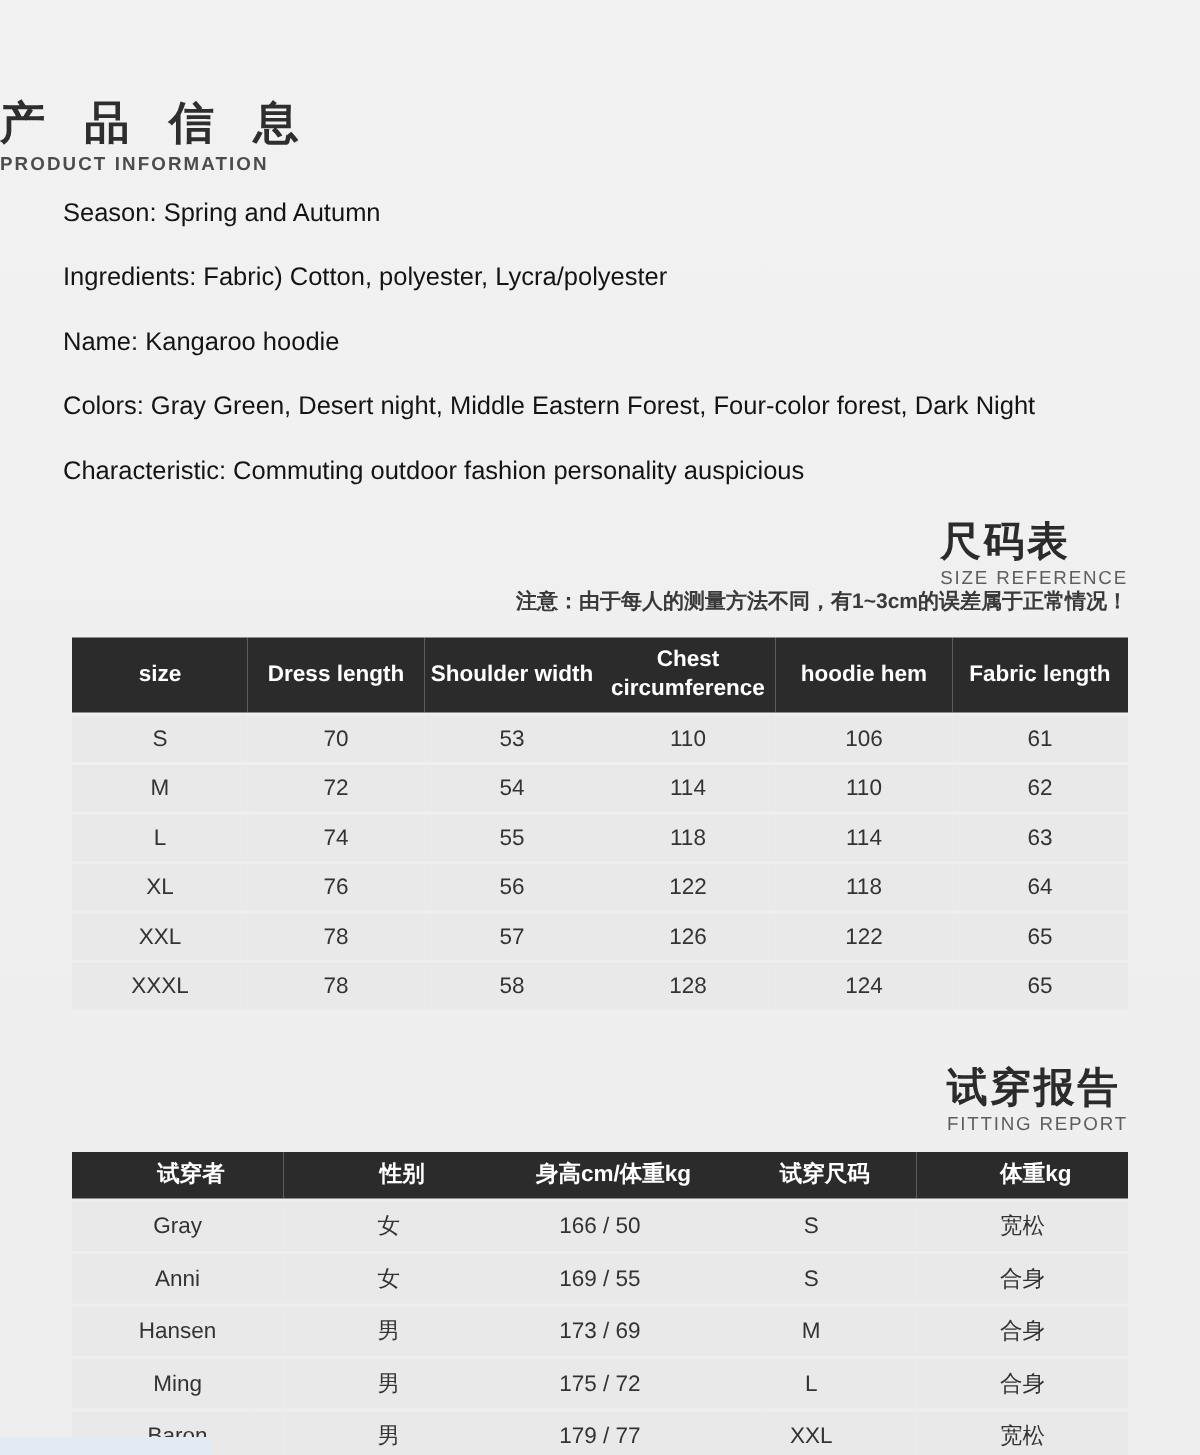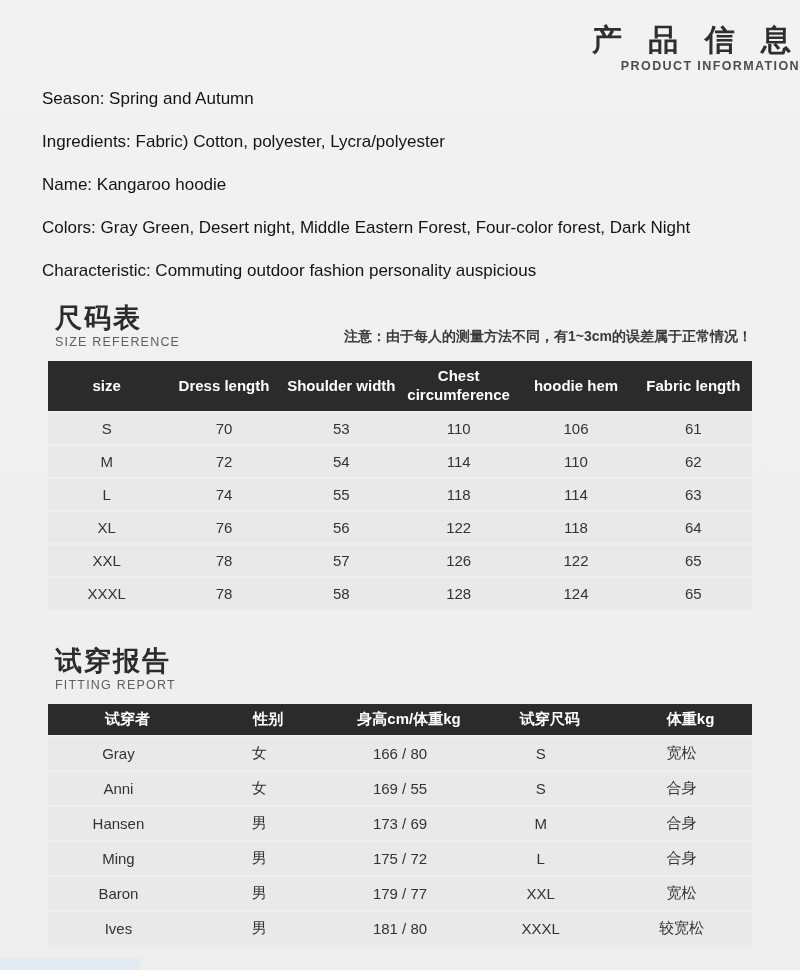--- a/index.html
+++ b/index.html
@@ -17,7 +17,7 @@
     overflow:hidden;
   }
   
-  .title-block { padding-top:24px; text-align:right; }
+  .title-block { padding-top:67px; text-align:left; }
   .title-cn {
     font-size:30px; font-weight:bold; color:#2e2e2e;
     letter-spacing:9px; line-height:1.05;

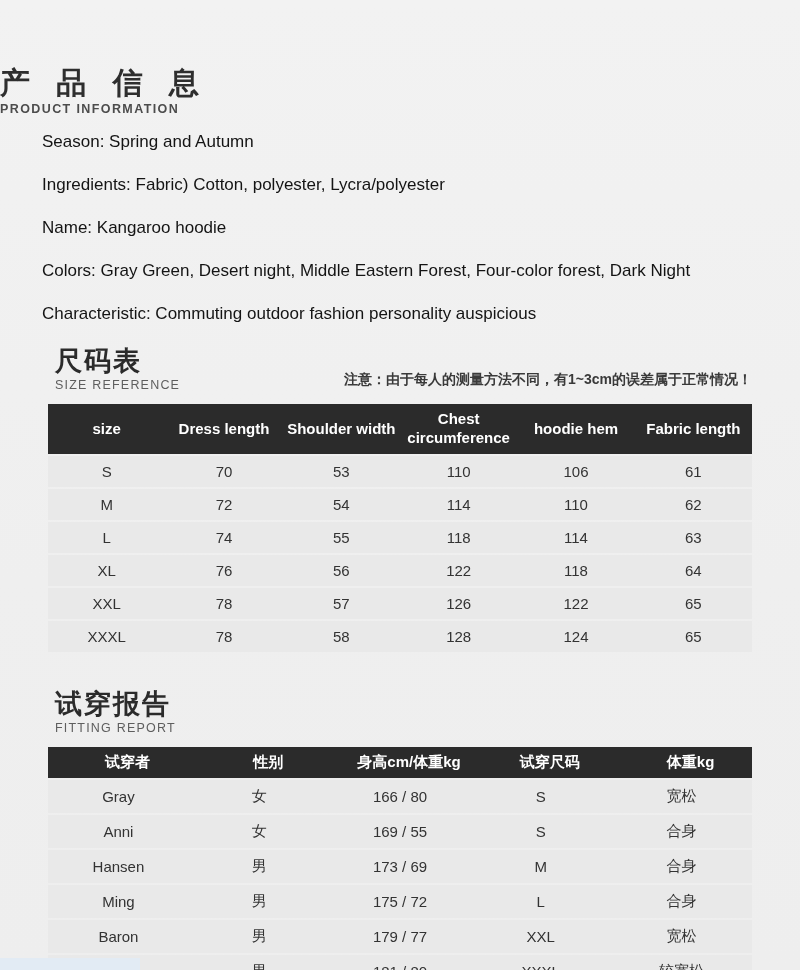--- a/index.html
+++ b/index.html
@@ -36,6 +36,7 @@
   .section-head {
     display:flex; justify-content:space-between; align-items:flex-end;
     margin:4px 48px 0 55px;
+    flex-direction:column;
   }
   .sec-title-cn {
     font-size:27px; font-weight:bold; color:#2b2b2b;

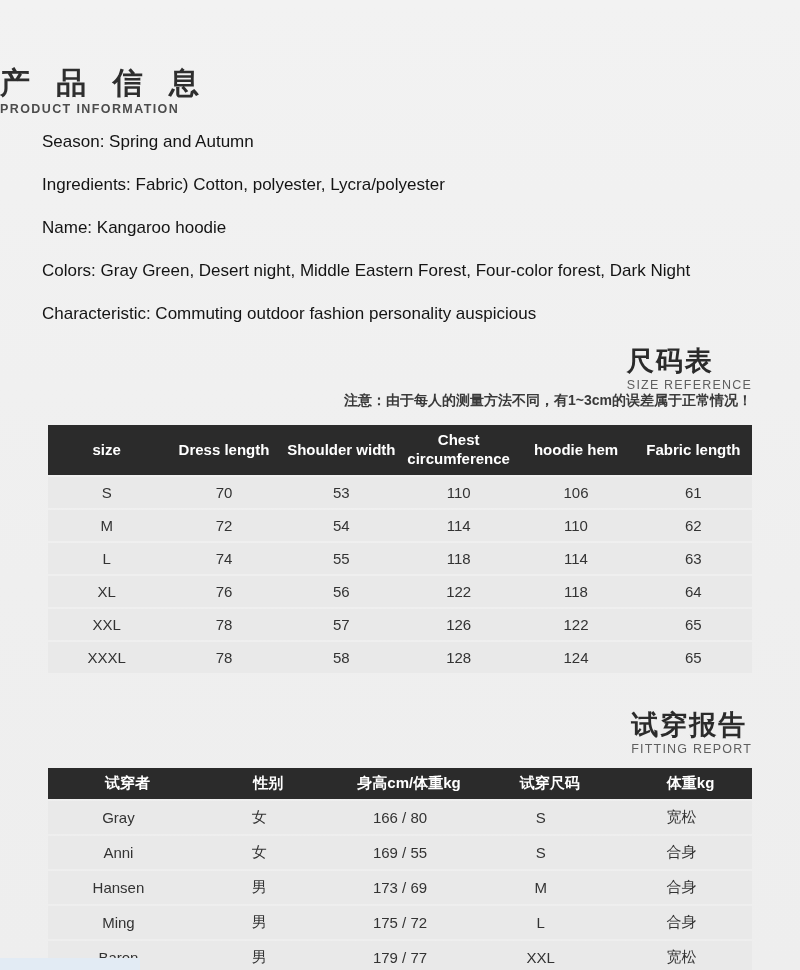--- a/index.html
+++ b/index.html
@@ -181,7 +181,7 @@
         <tr>
           <td>Gray</td>
           <td>女</td>
-          <td>166 / 80</td>
+          <td>166 / 50</td>
           <td>S</td>
           <td>宽松</td>
         </tr>

